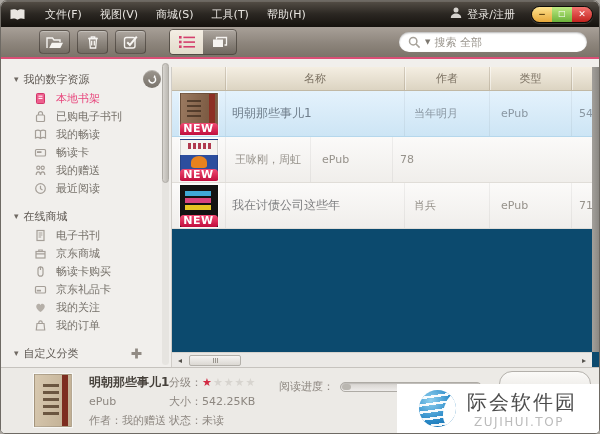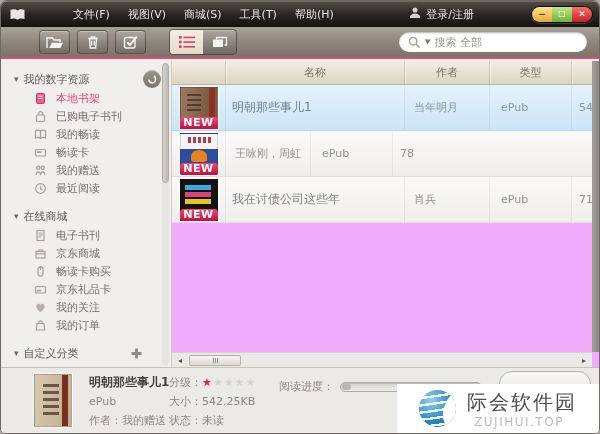--- a/index.html
+++ b/index.html
@@ -22,7 +22,6 @@
     height:26px;background:linear-gradient(#554f47,#2b2722 50%,#15120e);
     display:flex;align-items:center;color:#e8e5e0;font-size:11px;
     box-shadow:inset 0 1px 0 rgba(255,255,255,.14);
-    gap:28px;
   }
   .app-logo{margin-left:8px;display:flex;align-items:center;}
   .menu{display:flex;margin-left:10px;}

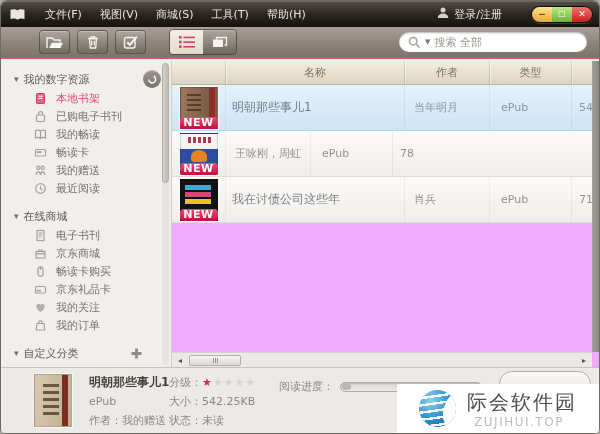--- a/index.html
+++ b/index.html
@@ -26,7 +26,7 @@
   .app-logo{margin-left:8px;display:flex;align-items:center;}
   .menu{display:flex;margin-left:10px;}
   .menu-item{padding:3px 9px;white-space:nowrap;cursor:default;}
-  .login{margin-left:auto;display:flex;align-items:flex-start;gap:5px;margin-right:29px;white-space:nowrap;}
+  .login{margin-left:auto;display:flex;align-items:flex-start;gap:5px;margin-right:16px;white-space:nowrap;}
   .controls{
     display:flex;margin-right:6px;border-radius:9px;overflow:hidden;
     border:1px solid #0c0a07;box-shadow:0 1px 1px rgba(255,255,255,.18);

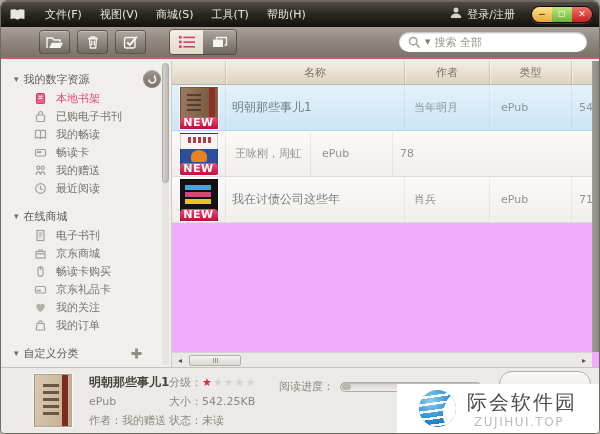--- a/index.html
+++ b/index.html
@@ -83,7 +83,7 @@
     background:linear-gradient(90deg,#d7d4cf,#bcb9b3);border:1px solid #aeaba5;cursor:pointer;}
 
   
-  .content{flex:1;position:relative;background:#f0abfc;border-left:1px solid #cfccc7;overflow:hidden;}
+  .content{flex:1;position:relative;background:#0c4a6e;border-left:1px solid #cfccc7;overflow:hidden;margin-top:6px;}
   .table-header{
     height:24px;display:flex;align-items:center;font-size:11px;color:#7b7162;
     background:linear-gradient(#f4eee2,#dcd4c2);border-bottom:1px solid #c1b8a4;

